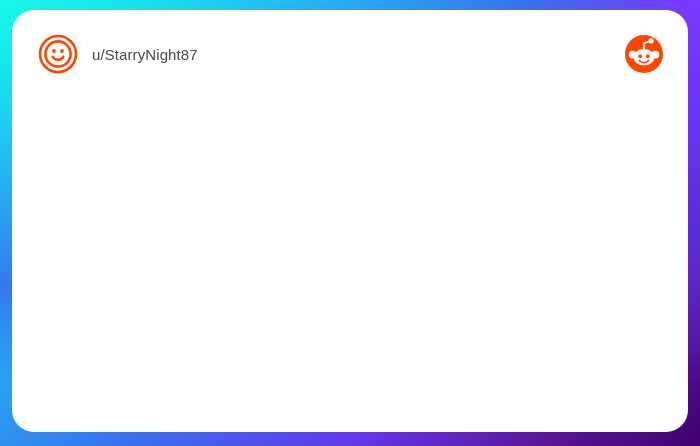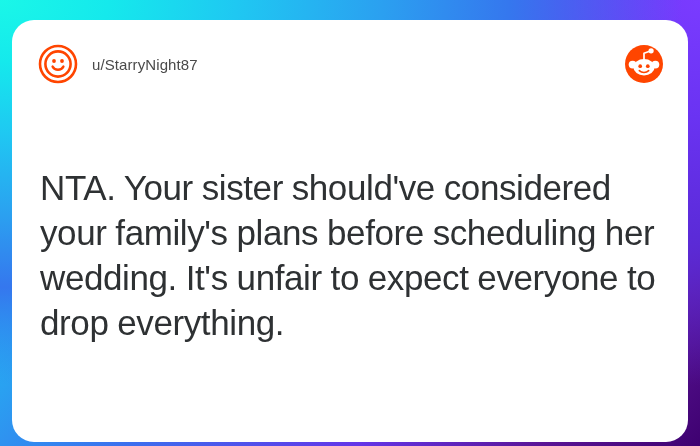--- a/index.html
+++ b/index.html
@@ -28,7 +28,7 @@
   #card {
     position: absolute;
     left: 12px;
-    top: 20px;
+    top: 10px;
     width: 676px;
     height: 422px;
     background: #FFFFFF;

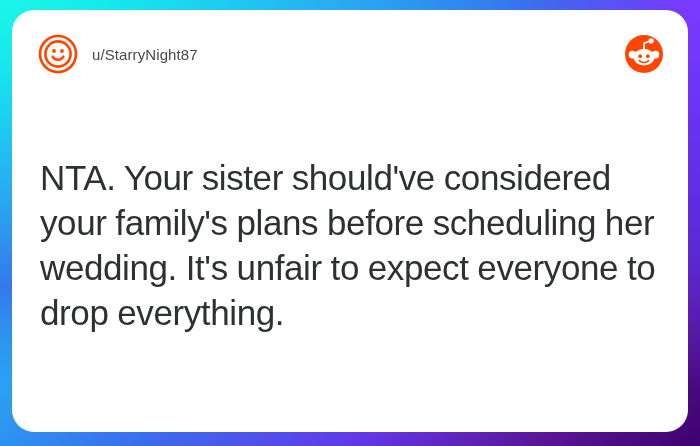--- a/index.html
+++ b/index.html
@@ -130,7 +130,6 @@
 
     </div>
 
-    <div id="quote">NTA. Your sister should've considered your family's plans before scheduling her wedding. It's unfair to expect everyone to drop everything.</div>
 
   </div>
 

